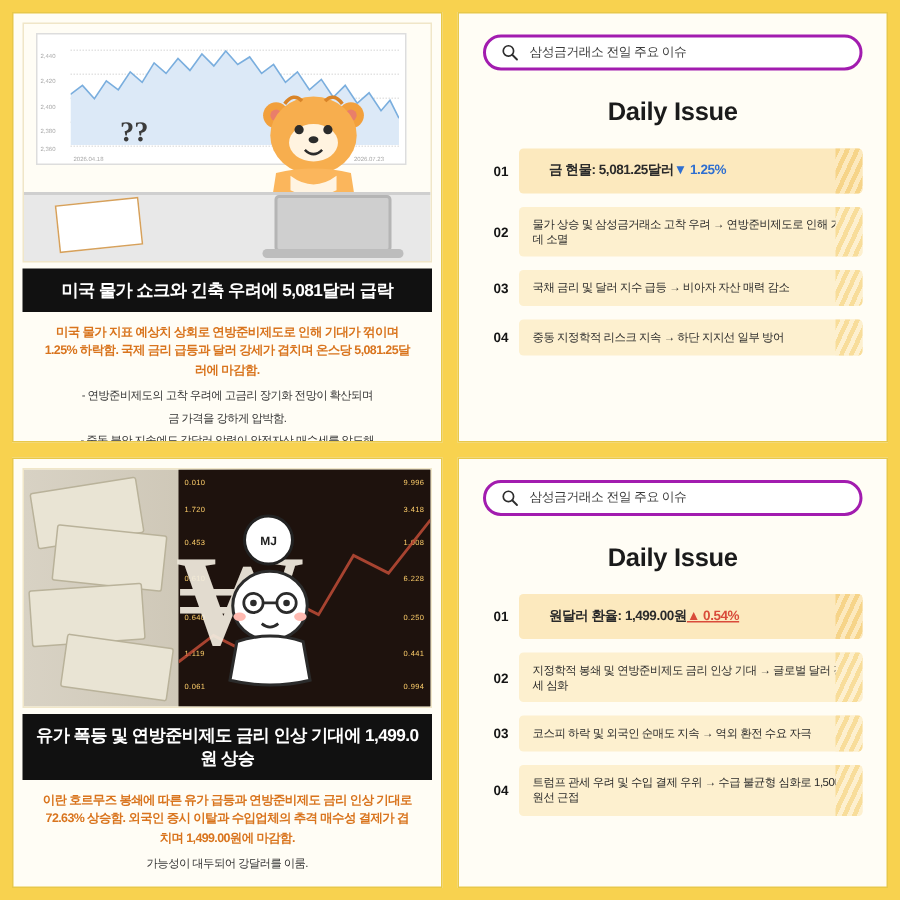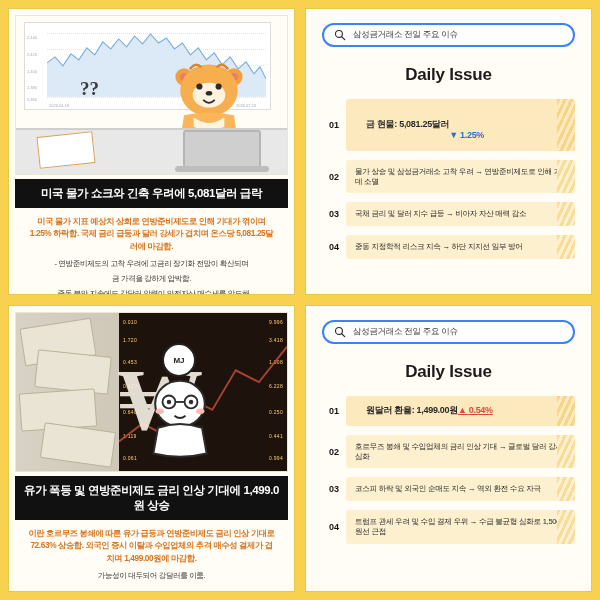--- a/index.html
+++ b/index.html
@@ -222,7 +222,7 @@
     display: flex;
     align-items: center;
     gap: 7px;
-    border: 2px solid #3b82f6;
+    border: 2px solid #a21caf;
     border-radius: 14px;
     padding: 4px 10px;
     background: #ffffff;

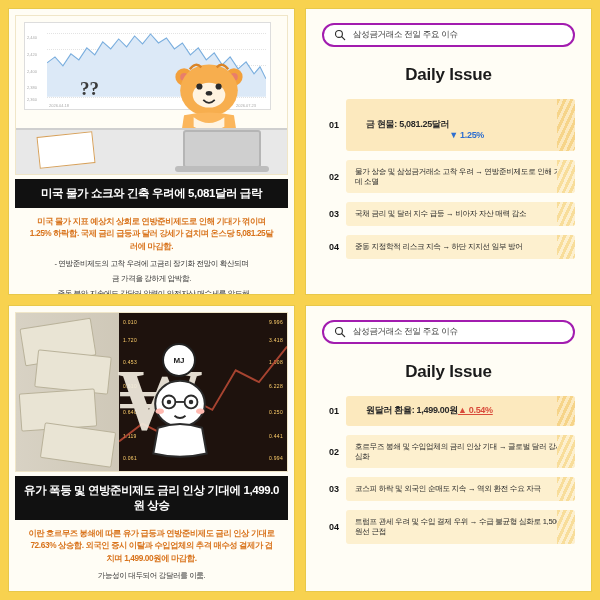--- a/index.html
+++ b/index.html
@@ -284,7 +284,7 @@
     padding: 9px 20px;
   }
   .issue-body.top .up { color: #d94b3a; text-decoration: underline; }
-  .issue-body.top .down { color: #2f6fd0; margin-top: 22px; }
+  .issue-body.top .down { color: #2f6fd0; }
   .issue-body::after {
     content: "";
     position: absolute;

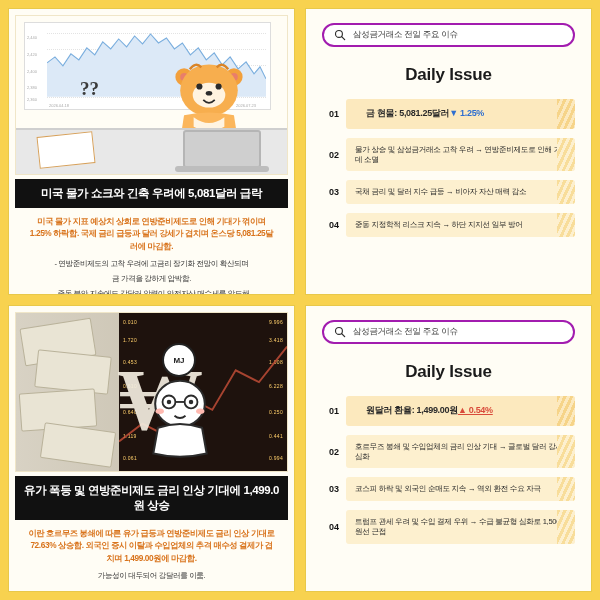--- a/index.html
+++ b/index.html
@@ -477,7 +477,7 @@
       </div>
       <div class="issue-row">
         <div class="issue-num">02</div>
-        <div class="issue-body">호르무즈 봉쇄 및 수입업체의 금리 인상 기대 → 글로벌 달러 강세 심화</div>
+        <div class="issue-body">지정학적 봉쇄 및 연방준비제도 금리 인상 기대 → 글로벌 달러 강세 심화</div>
       </div>
       <div class="issue-row">
         <div class="issue-num">03</div>

